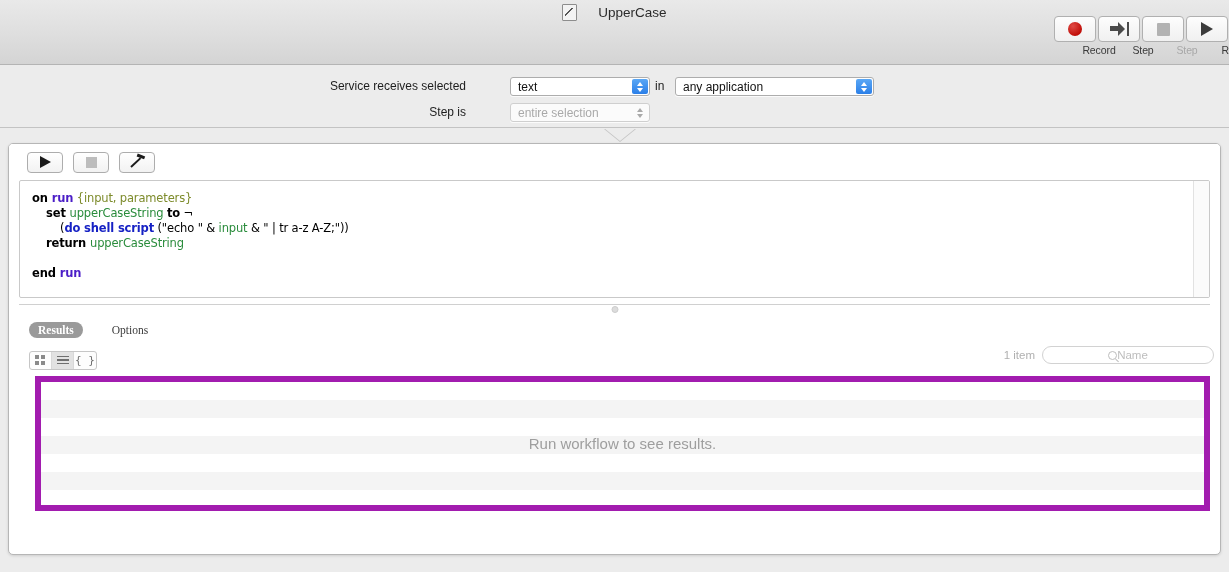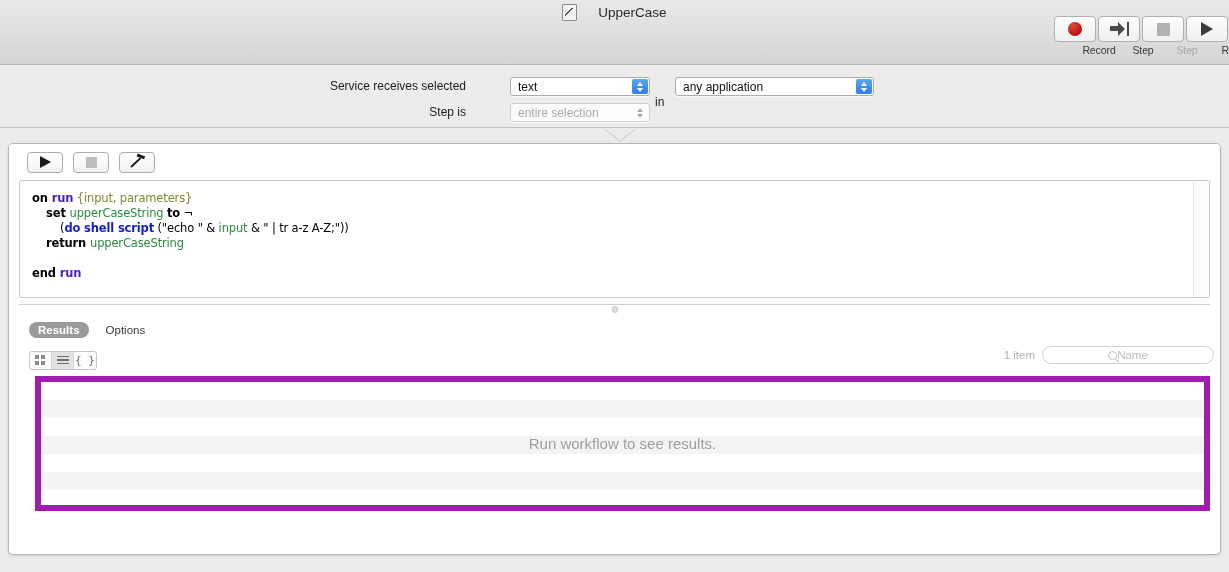--- a/index.html
+++ b/index.html
@@ -120,7 +120,7 @@
   }
   .lbl-receives { left: 300px; top: 0; width: 166px; }
   .lbl-inputis  { left: 300px; top: 0; width: 166px; }
-  .lbl-in { position: absolute; left: 655px; top: 0; font-size: 12px; color: #1d1d1d; line-height: 18px; margin-top: 16px; }
+  .lbl-in { position: absolute; left: 655px; top: 0; font-size: 12px; color: #1d1d1d; line-height: 18px; }
 
   .popup {
     position: absolute; height: 19px;

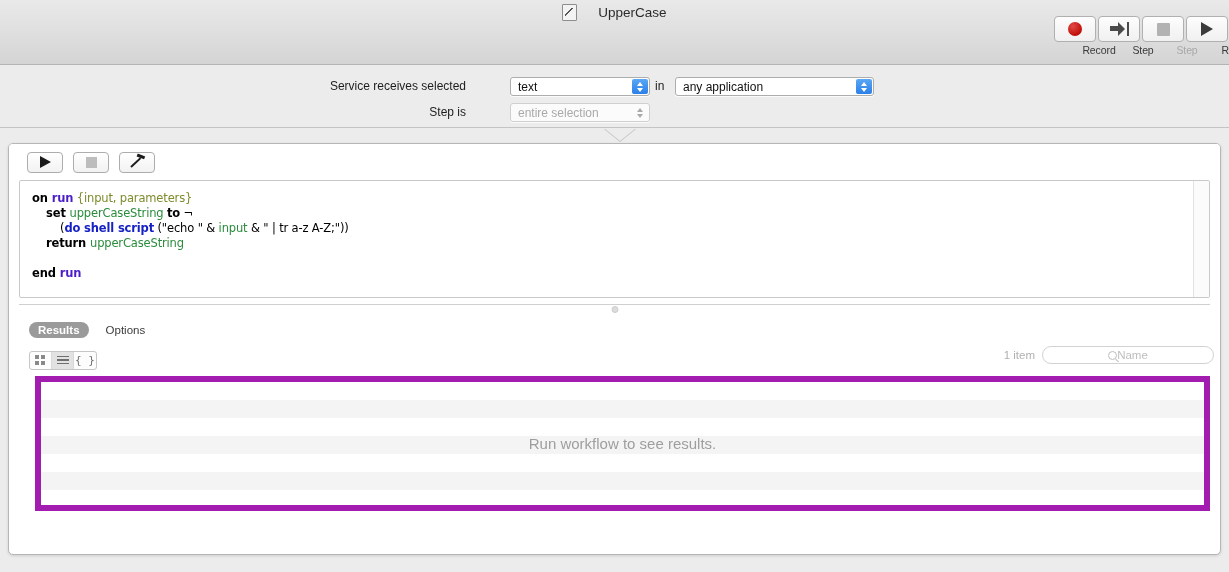--- a/index.html
+++ b/index.html
@@ -332,8 +332,8 @@
 
   
   .tabs {
-    display: flex; align-items: center; gap: 8px;
-    padding: 4px 0 0 20px; height: 22px;
+    display: flex; align-items: center; gap: 20px;
+    padding: 4px 0 0 20px; height: 22px; font-family: Liberation Serif, serif;
   }
   .tab {
     font-size: 11.5px; color: #3b3b3b;

